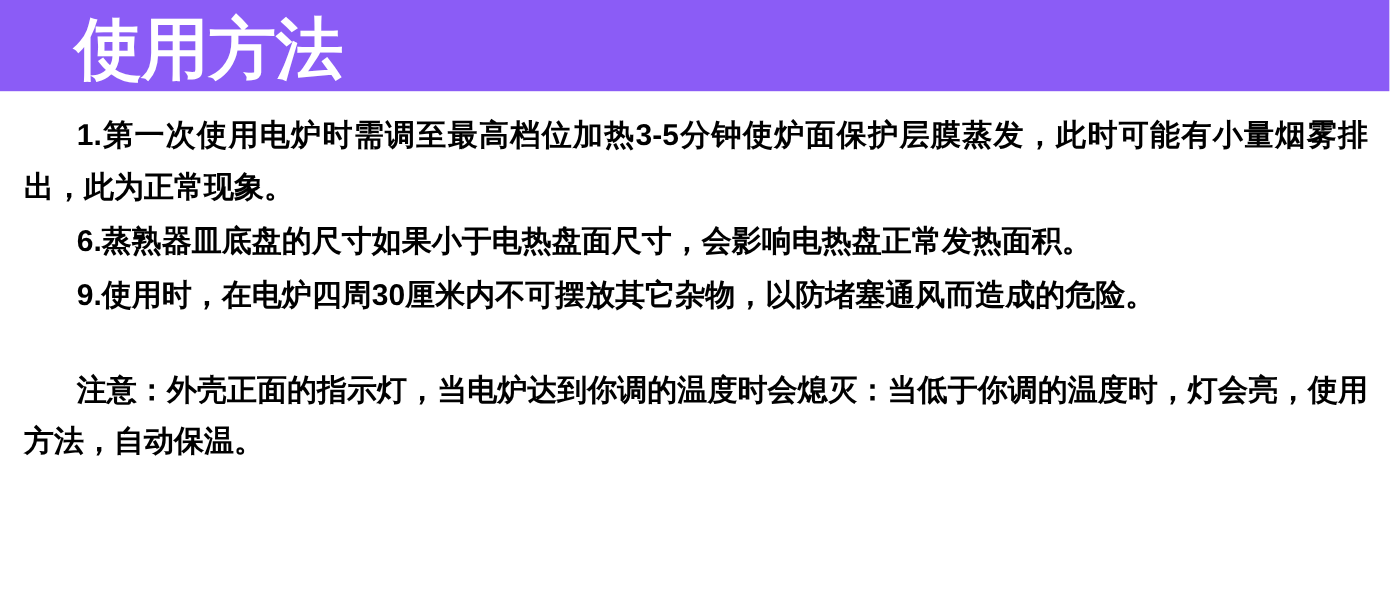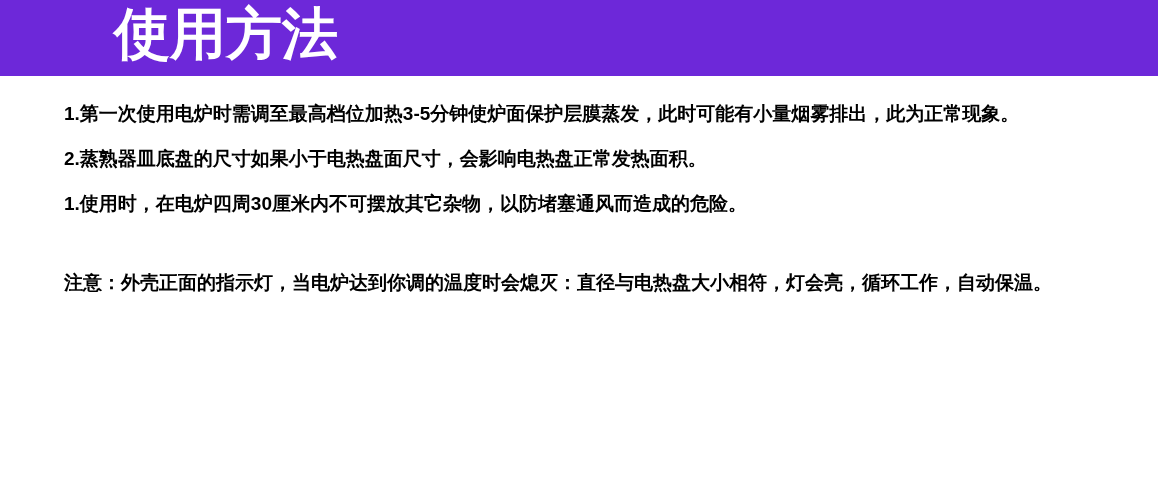--- a/index.html
+++ b/index.html
@@ -16,11 +16,11 @@
   .header-bar {
     width: 100%;
     height: 76px;
-    background: #6d28d9;
+    background: #8b5cf6;
     display: flex;
-    align-items: flex-start;
+    align-items: center;
     box-sizing: border-box;
-    padding-left: 114px;
+    padding-left: 62px;
     padding-top: 6px;
   }
   .header-title {

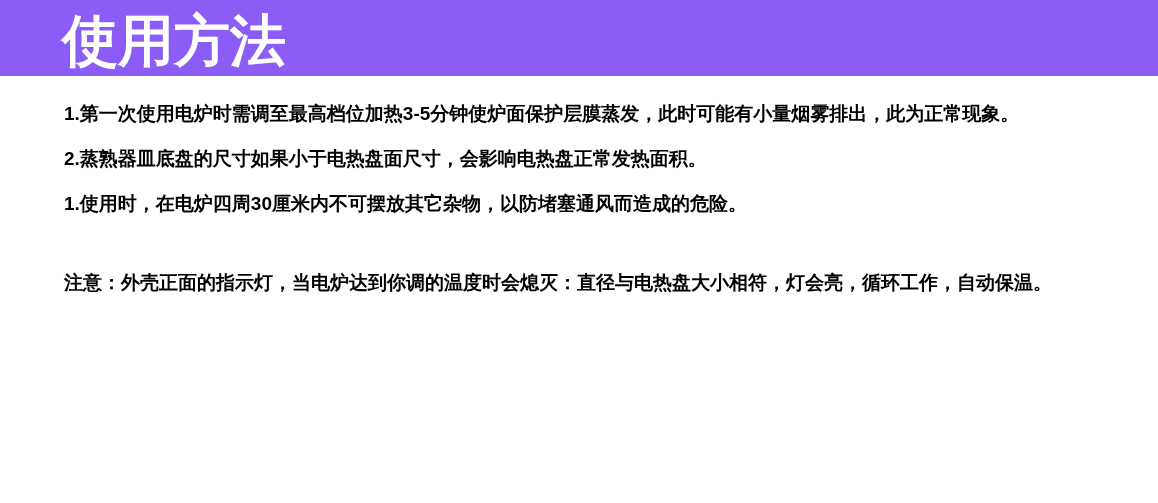--- a/index.html
+++ b/index.html
@@ -35,7 +35,7 @@
     box-sizing: border-box;
     padding: 14px 18px 0 20px;
     color: #000000;
-    font-size: 19px;
+    font-size: 25px;
     font-weight: 700;
     line-height: 43px;
   }

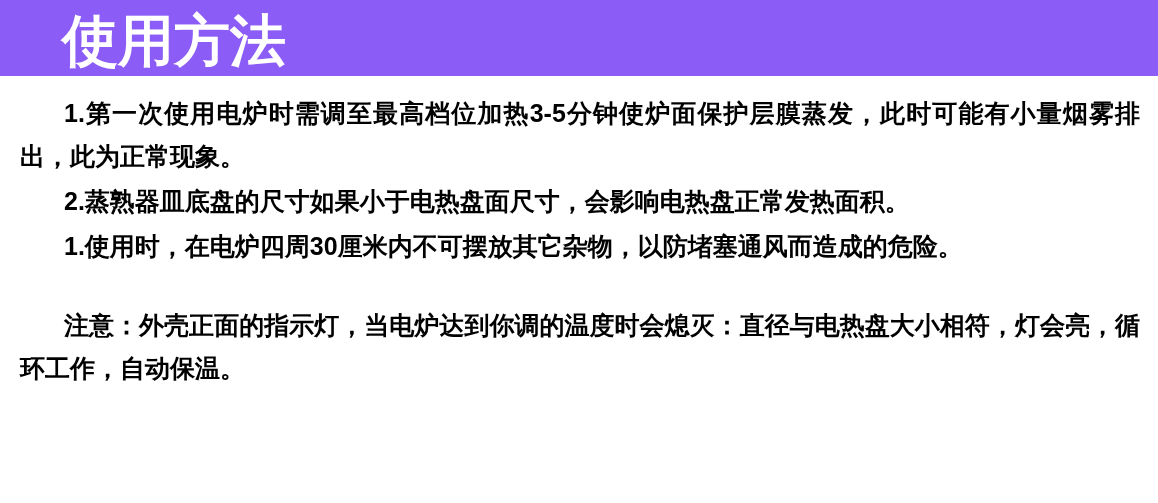--- a/index.html
+++ b/index.html
@@ -58,7 +58,7 @@
 
 <div class="content">
   <p>1.第一次使用电炉时需调至最高档位加热3-5分钟使炉面保护层膜蒸发，此时可能有小量烟雾排出，此为正常现象。</p>
-  <p>2.蒸熟器皿底盘的尺寸如果小于电热盘面尺寸，会影响电热盘正常发热面积。</p>
+  <p>6.蒸熟器皿底盘的尺寸如果小于电热盘面尺寸，会影响电热盘正常发热面积。</p>
   <p>1.使用时，在电炉四周30厘米内不可摆放其它杂物，以防堵塞通风而造成的危险。</p>
   <p class="note">注意：外壳正面的指示灯，当电炉达到你调的温度时会熄灭：直径与电热盘大小相符，灯会亮，循环工作，自动保温。</p>
 </div>

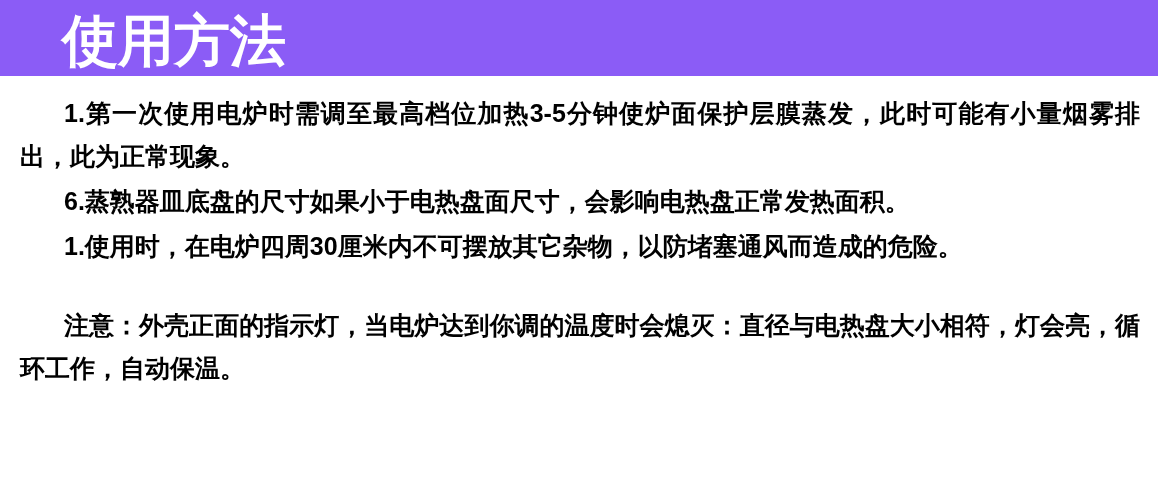--- a/index.html
+++ b/index.html
@@ -59,7 +59,7 @@
 <div class="content">
   <p>1.第一次使用电炉时需调至最高档位加热3-5分钟使炉面保护层膜蒸发，此时可能有小量烟雾排出，此为正常现象。</p>
   <p>6.蒸熟器皿底盘的尺寸如果小于电热盘面尺寸，会影响电热盘正常发热面积。</p>
-  <p>1.使用时，在电炉四周30厘米内不可摆放其它杂物，以防堵塞通风而造成的危险。</p>
+  <p>9.使用时，在电炉四周30厘米内不可摆放其它杂物，以防堵塞通风而造成的危险。</p>
   <p class="note">注意：外壳正面的指示灯，当电炉达到你调的温度时会熄灭：直径与电热盘大小相符，灯会亮，循环工作，自动保温。</p>
 </div>
 

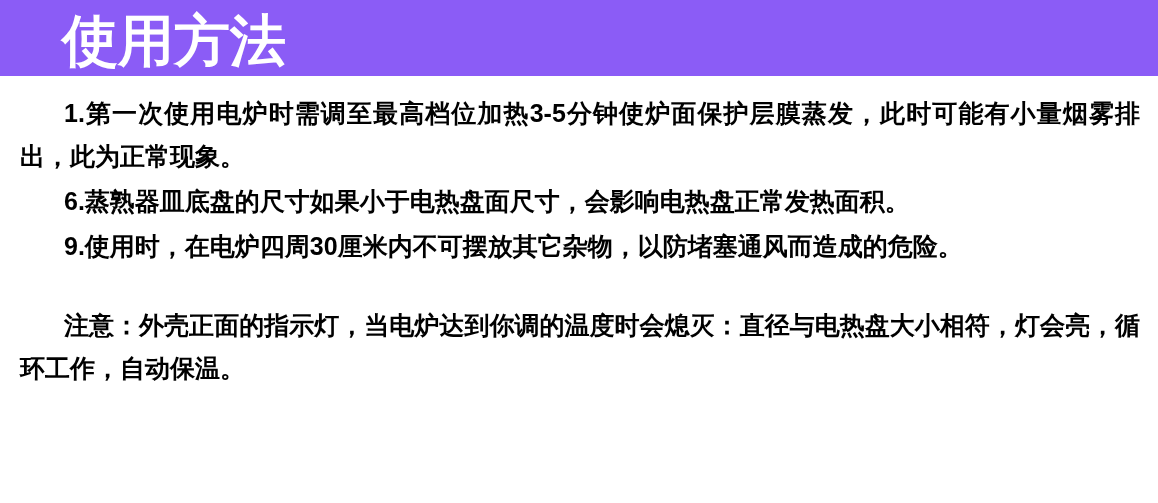--- a/index.html
+++ b/index.html
@@ -60,7 +60,7 @@
   <p>1.第一次使用电炉时需调至最高档位加热3-5分钟使炉面保护层膜蒸发，此时可能有小量烟雾排出，此为正常现象。</p>
   <p>6.蒸熟器皿底盘的尺寸如果小于电热盘面尺寸，会影响电热盘正常发热面积。</p>
   <p>9.使用时，在电炉四周30厘米内不可摆放其它杂物，以防堵塞通风而造成的危险。</p>
-  <p class="note">注意：外壳正面的指示灯，当电炉达到你调的温度时会熄灭：直径与电热盘大小相符，灯会亮，循环工作，自动保温。</p>
+  <p class="note">注意：外壳正面的指示灯，当电炉达到你调的温度时会熄灭：当低于你调的温度时，灯会亮，使用方法，自动保温。</p>
 </div>
 
 </body></html>

